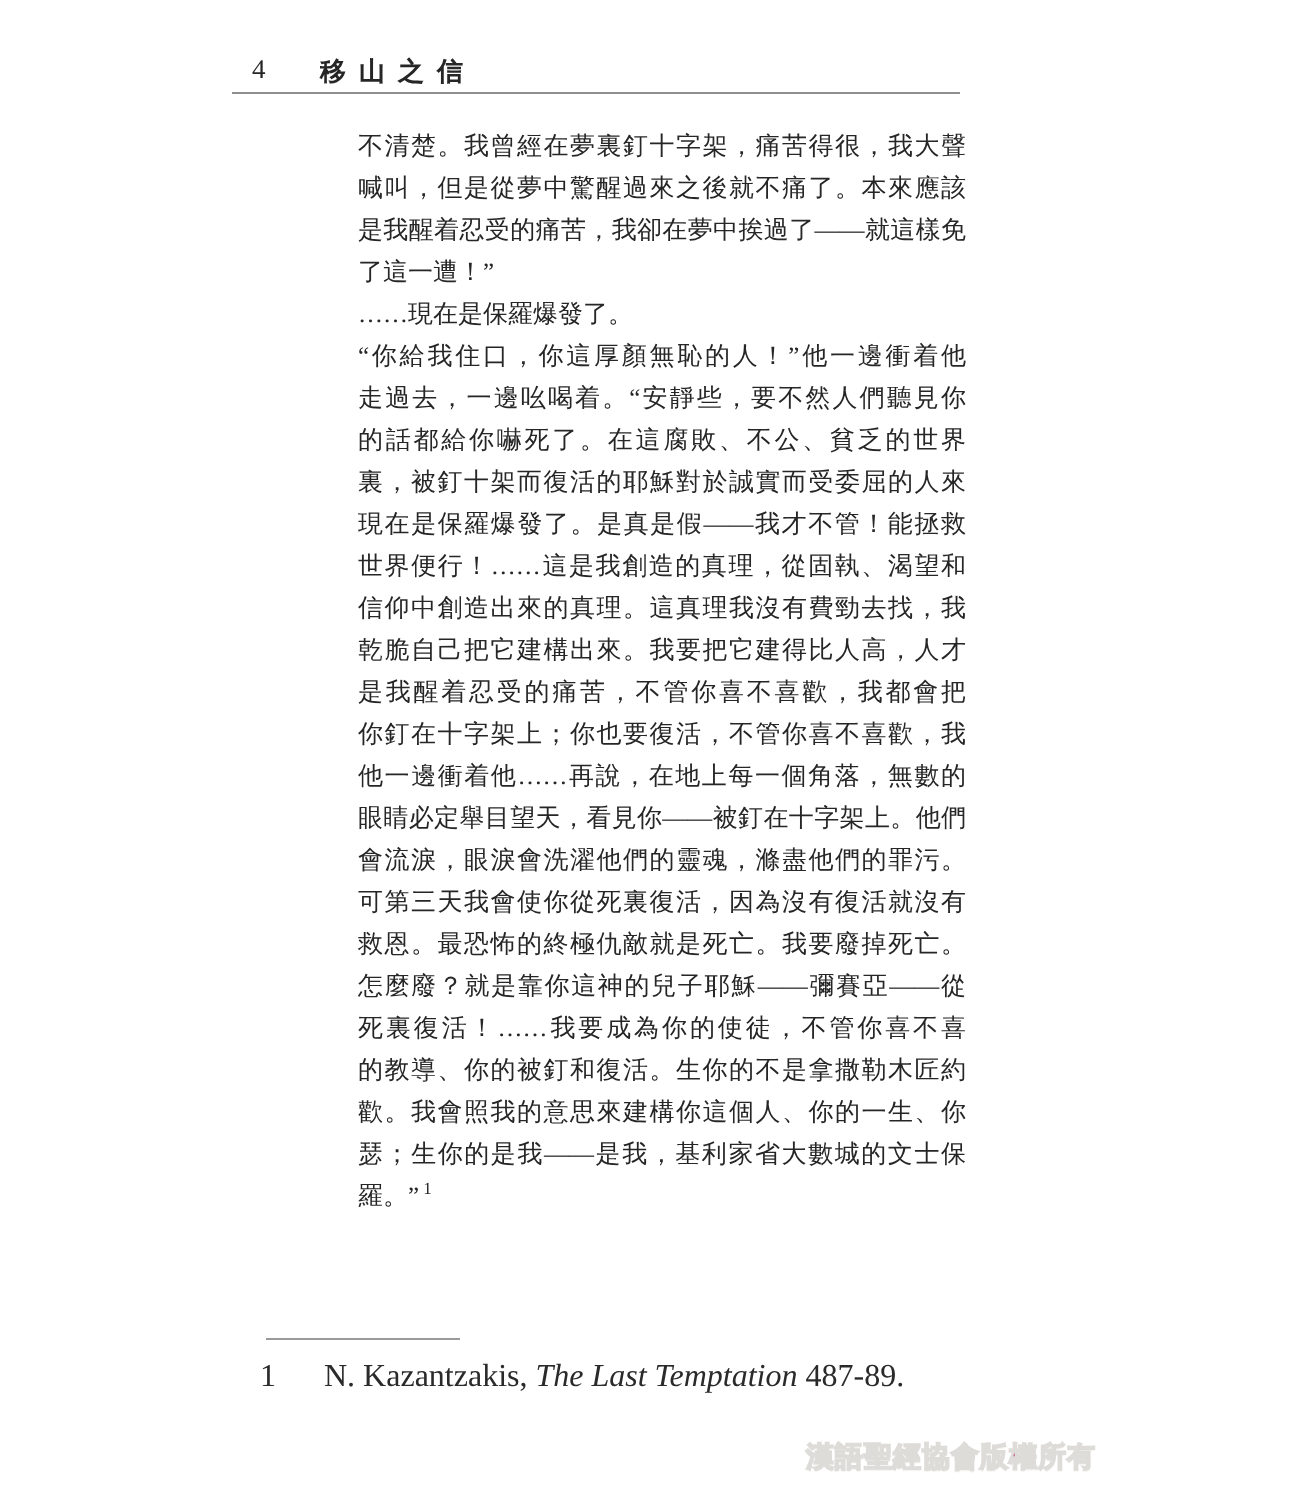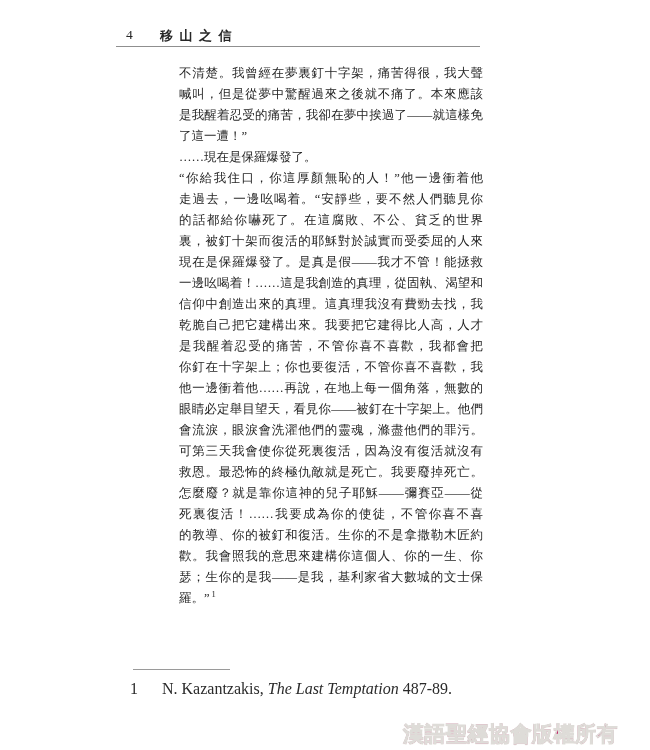--- a/index.html
+++ b/index.html
@@ -127,7 +127,7 @@
       <div class="bline"><span>的話都給你嚇死了。在這腐敗、不公、貧乏的世界</span></div>
       <div class="bline"><span>裏，被釘十架而復活的耶穌對於誠實而受委屈的人來</span></div>
       <div class="bline"><span>現在是保羅爆發了。是真是假——我才不管！能拯救</span></div>
-      <div class="bline"><span>一邊吆喝着！……這是我創造的真理，從固執、渴望和</span></div>
+      <div class="bline"><span>世界便行！……這是我創造的真理，從固執、渴望和</span></div>
       <div class="bline"><span>信仰中創造出來的真理。這真理我沒有費勁去找，我</span></div>
       <div class="bline"><span>乾脆自己把它建構出來。我要把它建得比人高，人才</span></div>
       <div class="bline"><span>是我醒着忍受的痛苦，不管你喜不喜歡，我都會把</span></div>

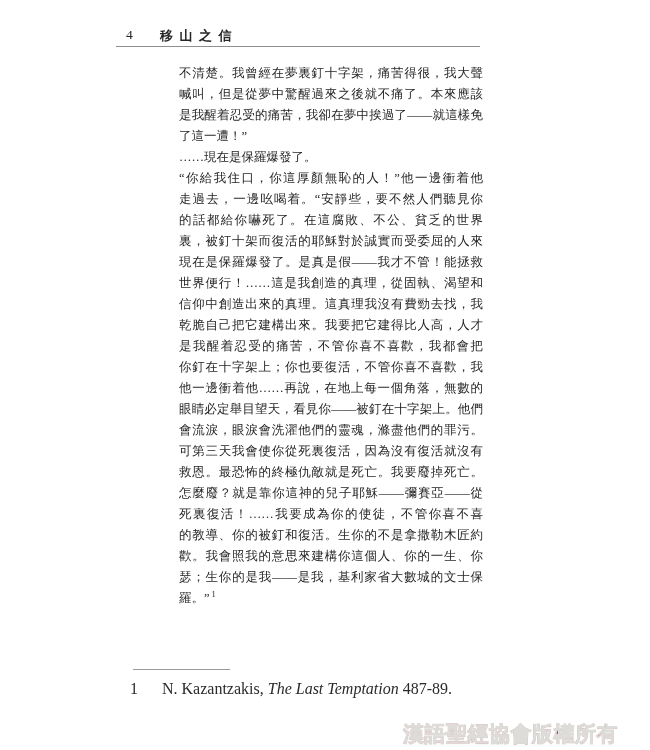--- a/index.html
+++ b/index.html
@@ -96,7 +96,7 @@
     top: 720px;
     font-family: "Liberation Sans", "DejaVu Sans", sans-serif;
     font-weight: bold;
-    font-size: 21px;
+    font-size: 14px;
     letter-spacing: 0.5px;
     color: #be185d;
     -webkit-text-stroke: 0.8px #dedcd8;

